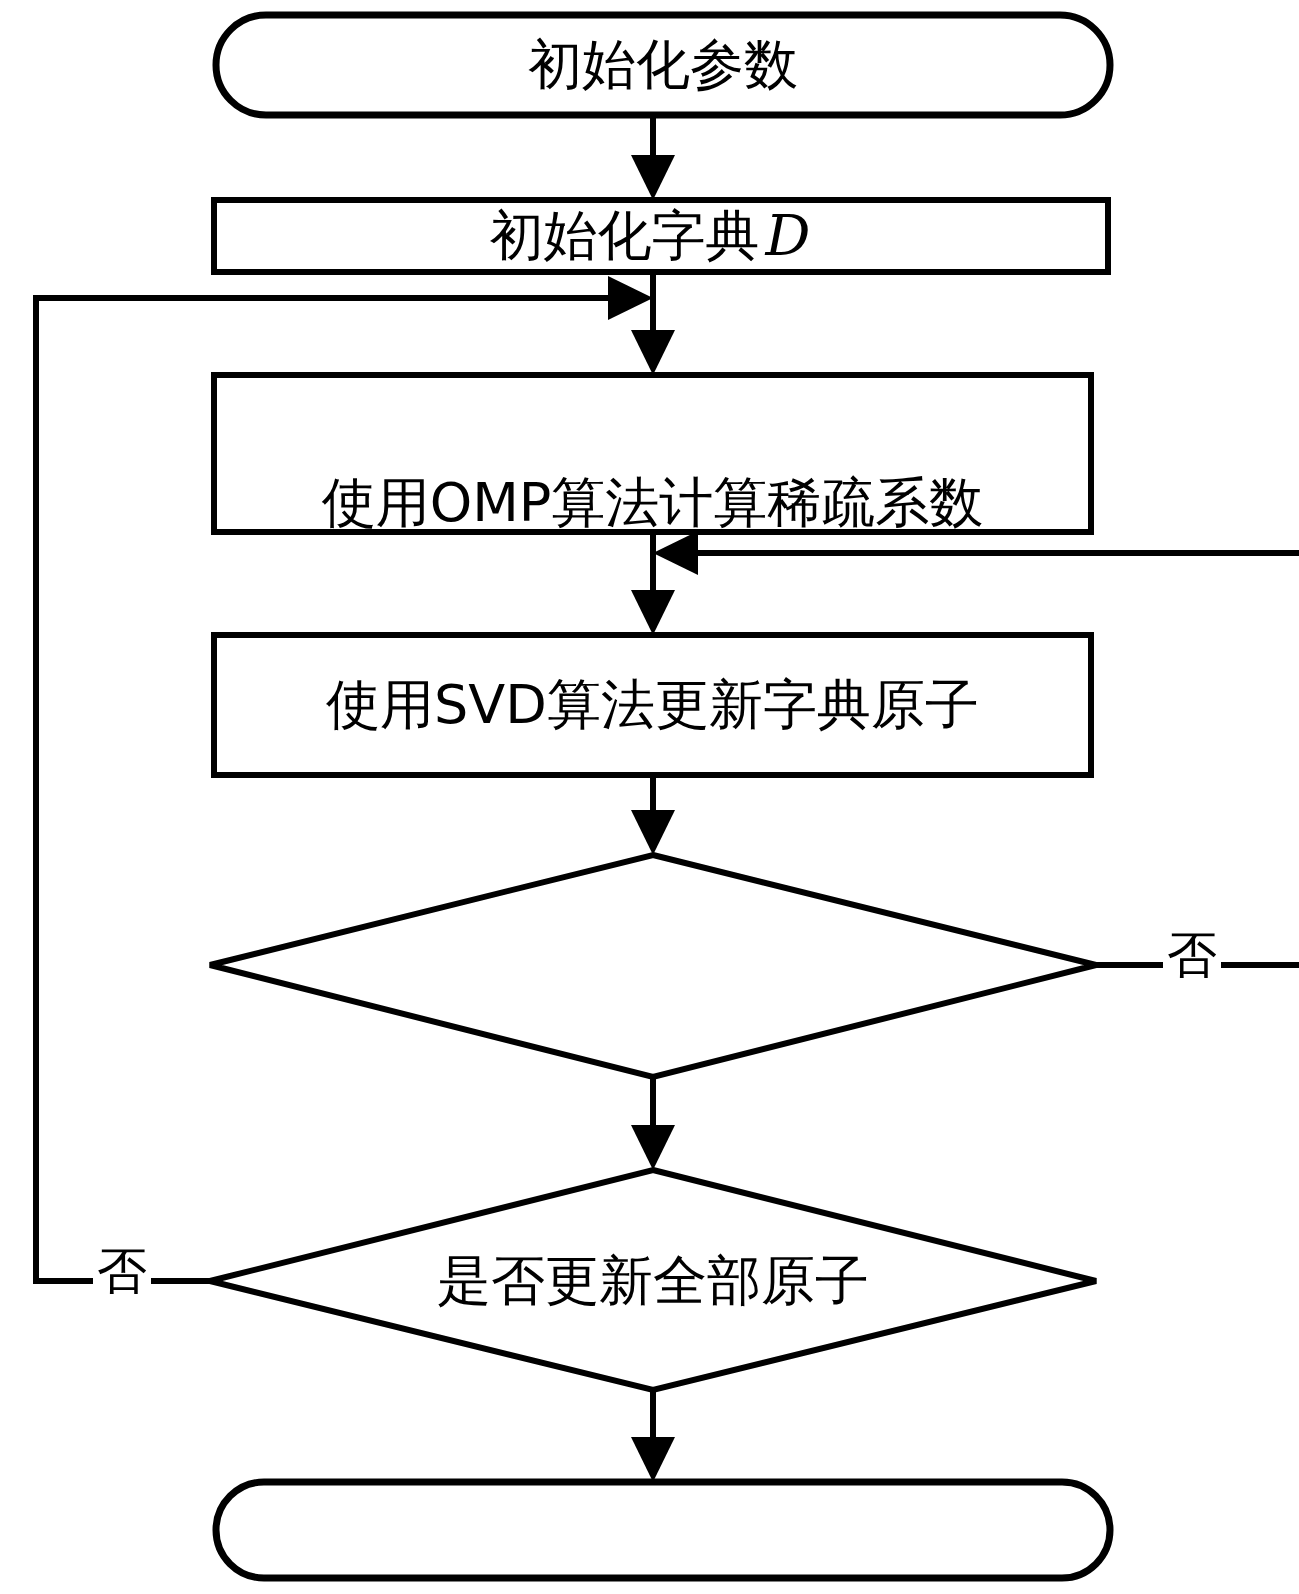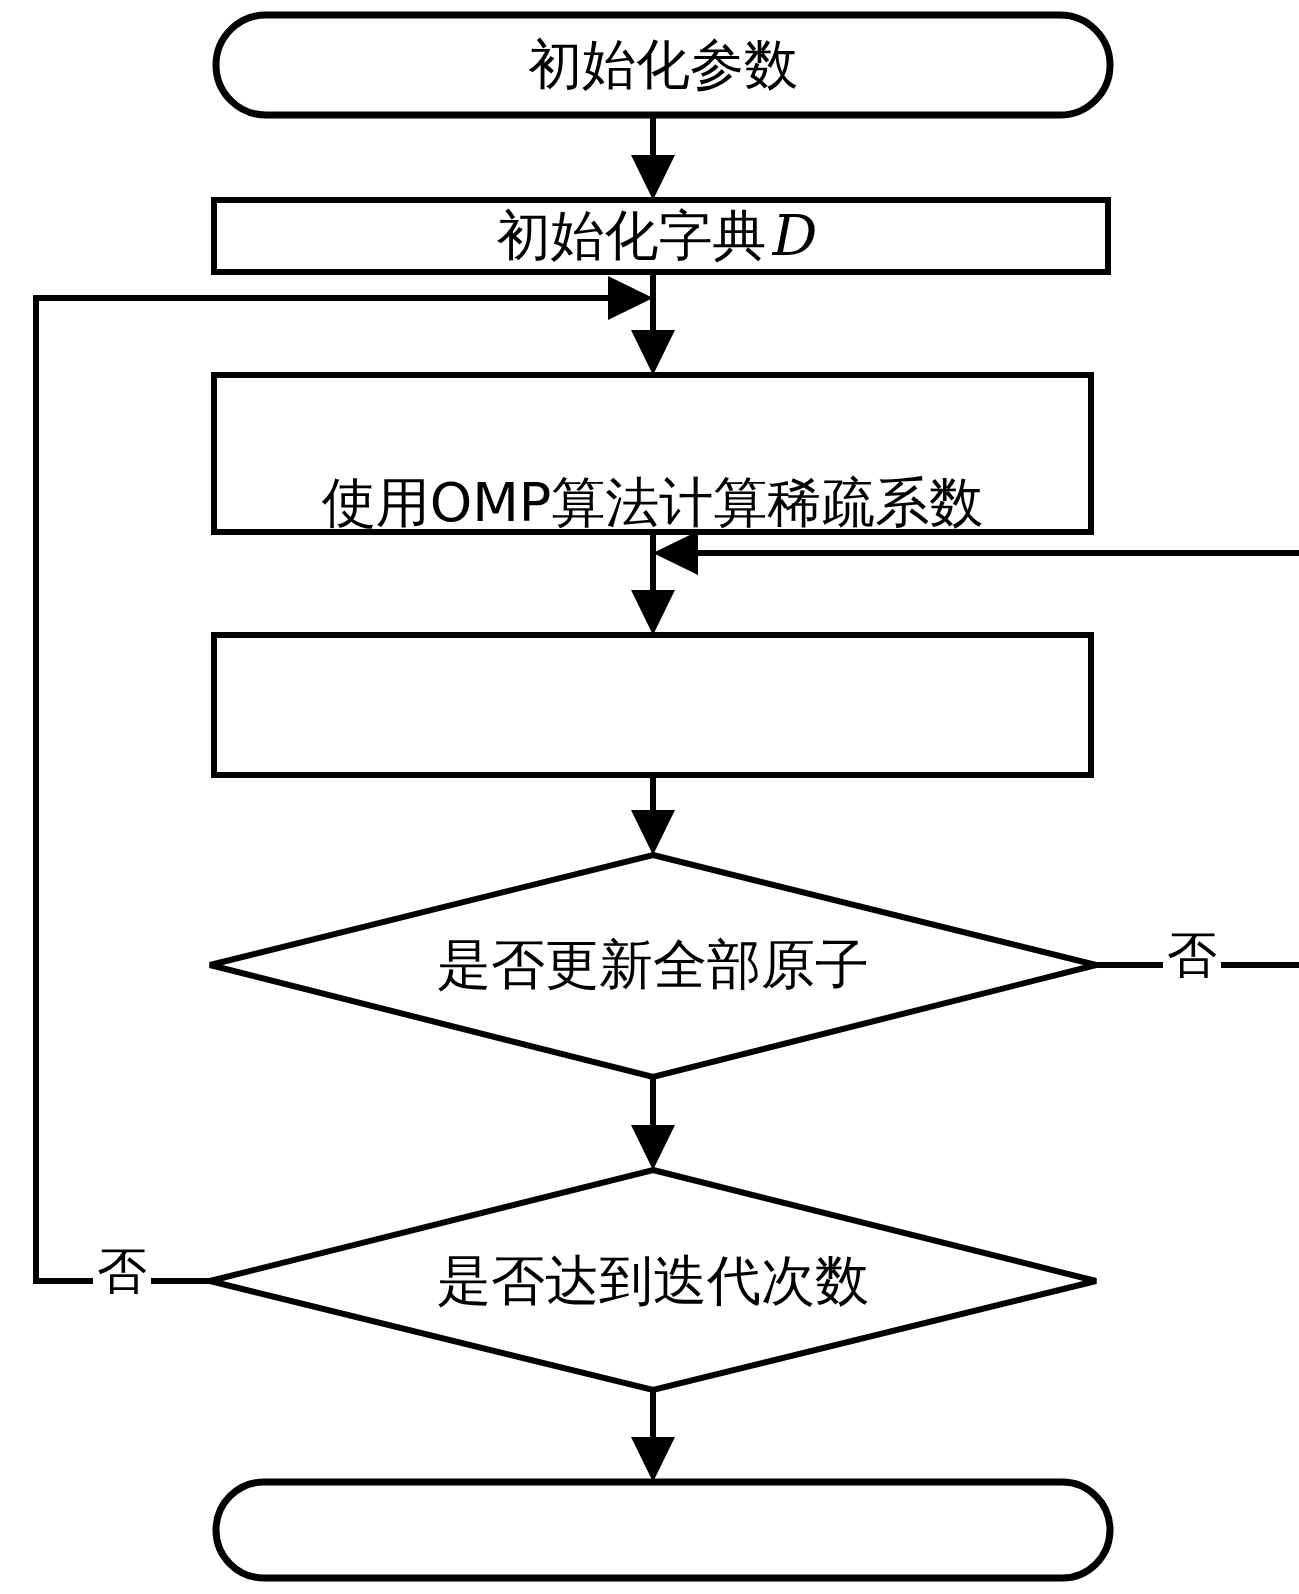--- a/index.html
+++ b/index.html
@@ -129,7 +129,7 @@
     <span>初始化参数</span>
   </div>
 
-  <div class="node-label" style="left:187px; top:196px; width:894px; height:80px;">
+  <div class="node-label" style="left:180px; top:196px; width:894px; height:80px;">
     <span>初始化字典</span>
       <span class="math-var">D</span>
   </div>

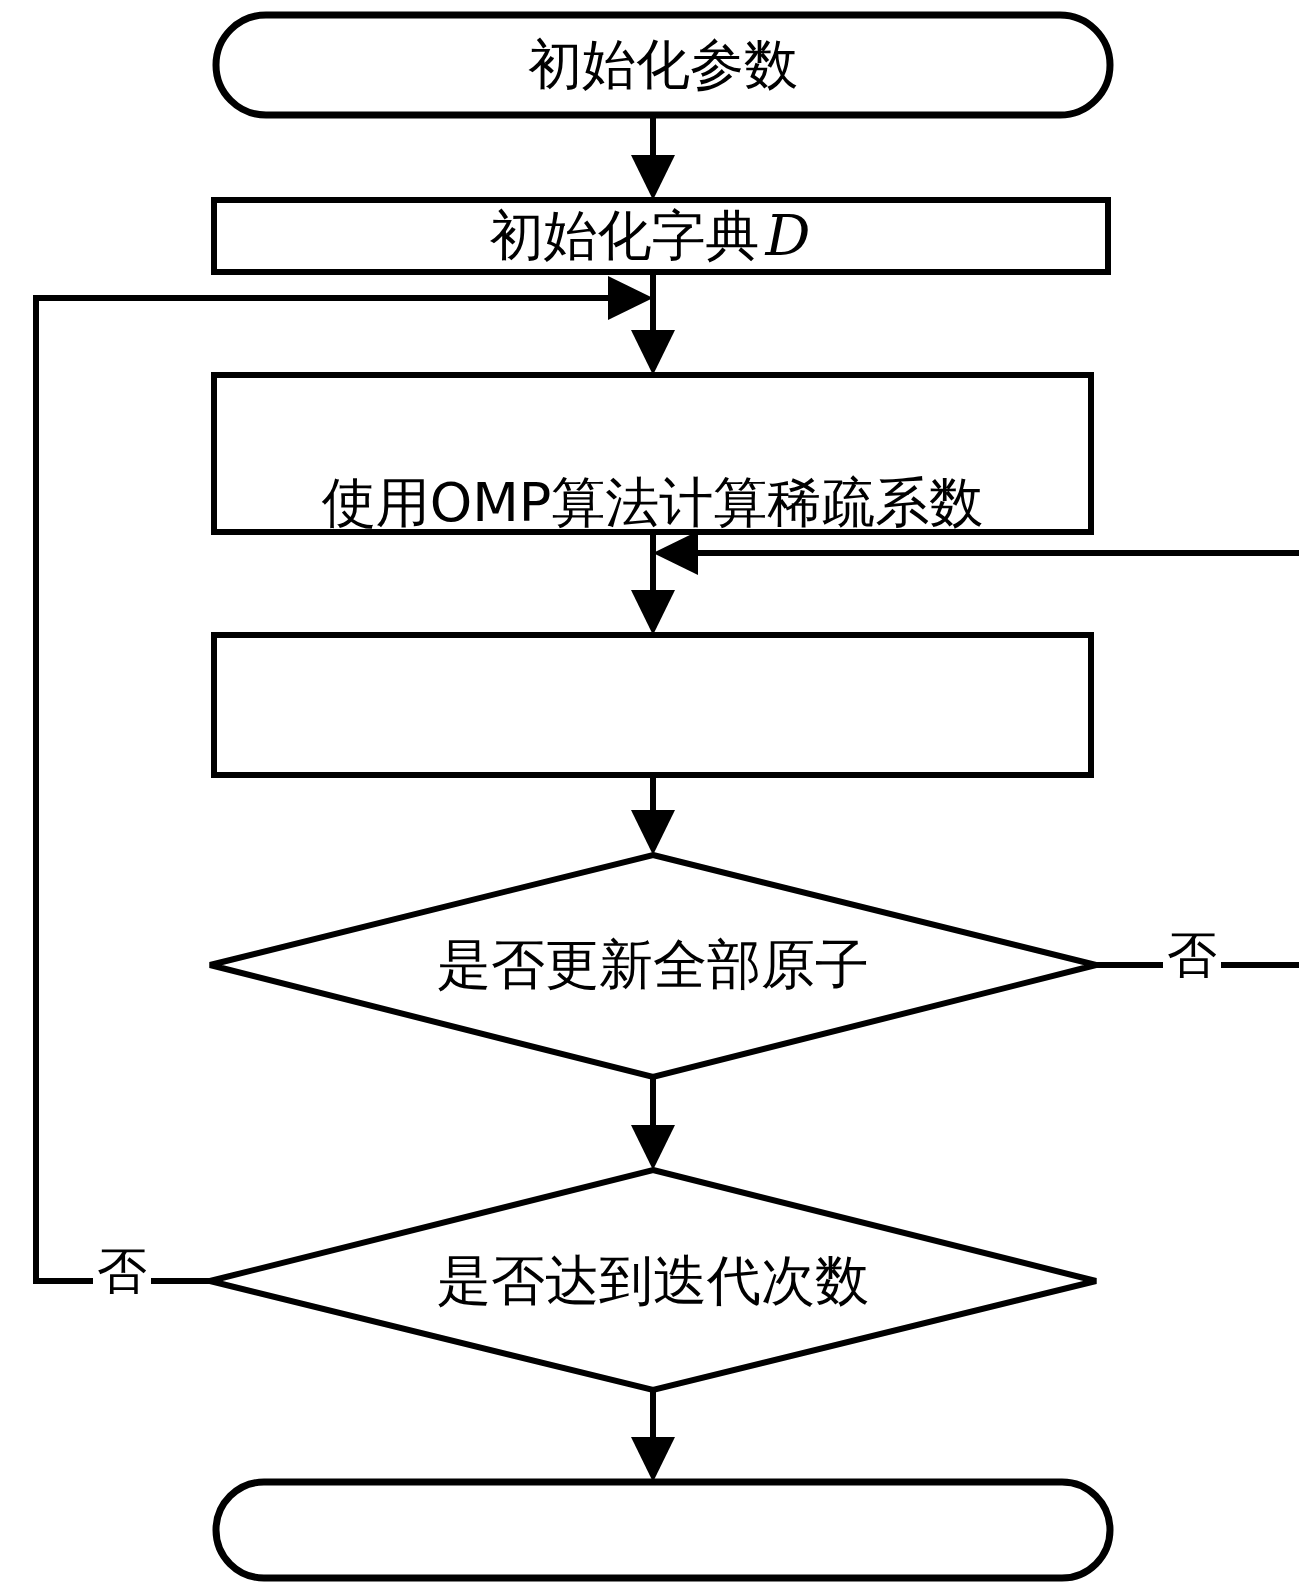--- a/index.html
+++ b/index.html
@@ -138,6 +138,9 @@
     <span>使用OMP算法计算稀疏系数</span>
   </div>
 
+  <div class="node-label" style="left:191px; top:635px; width:877px; height:140px;">
+    <span>使用SVD算法更新字典原子</span>
+  </div>
 
   <div class="node-label" style="left:250px; top:915px; width:760px; height:100px;">
     <span>是否更新全部原子</span>

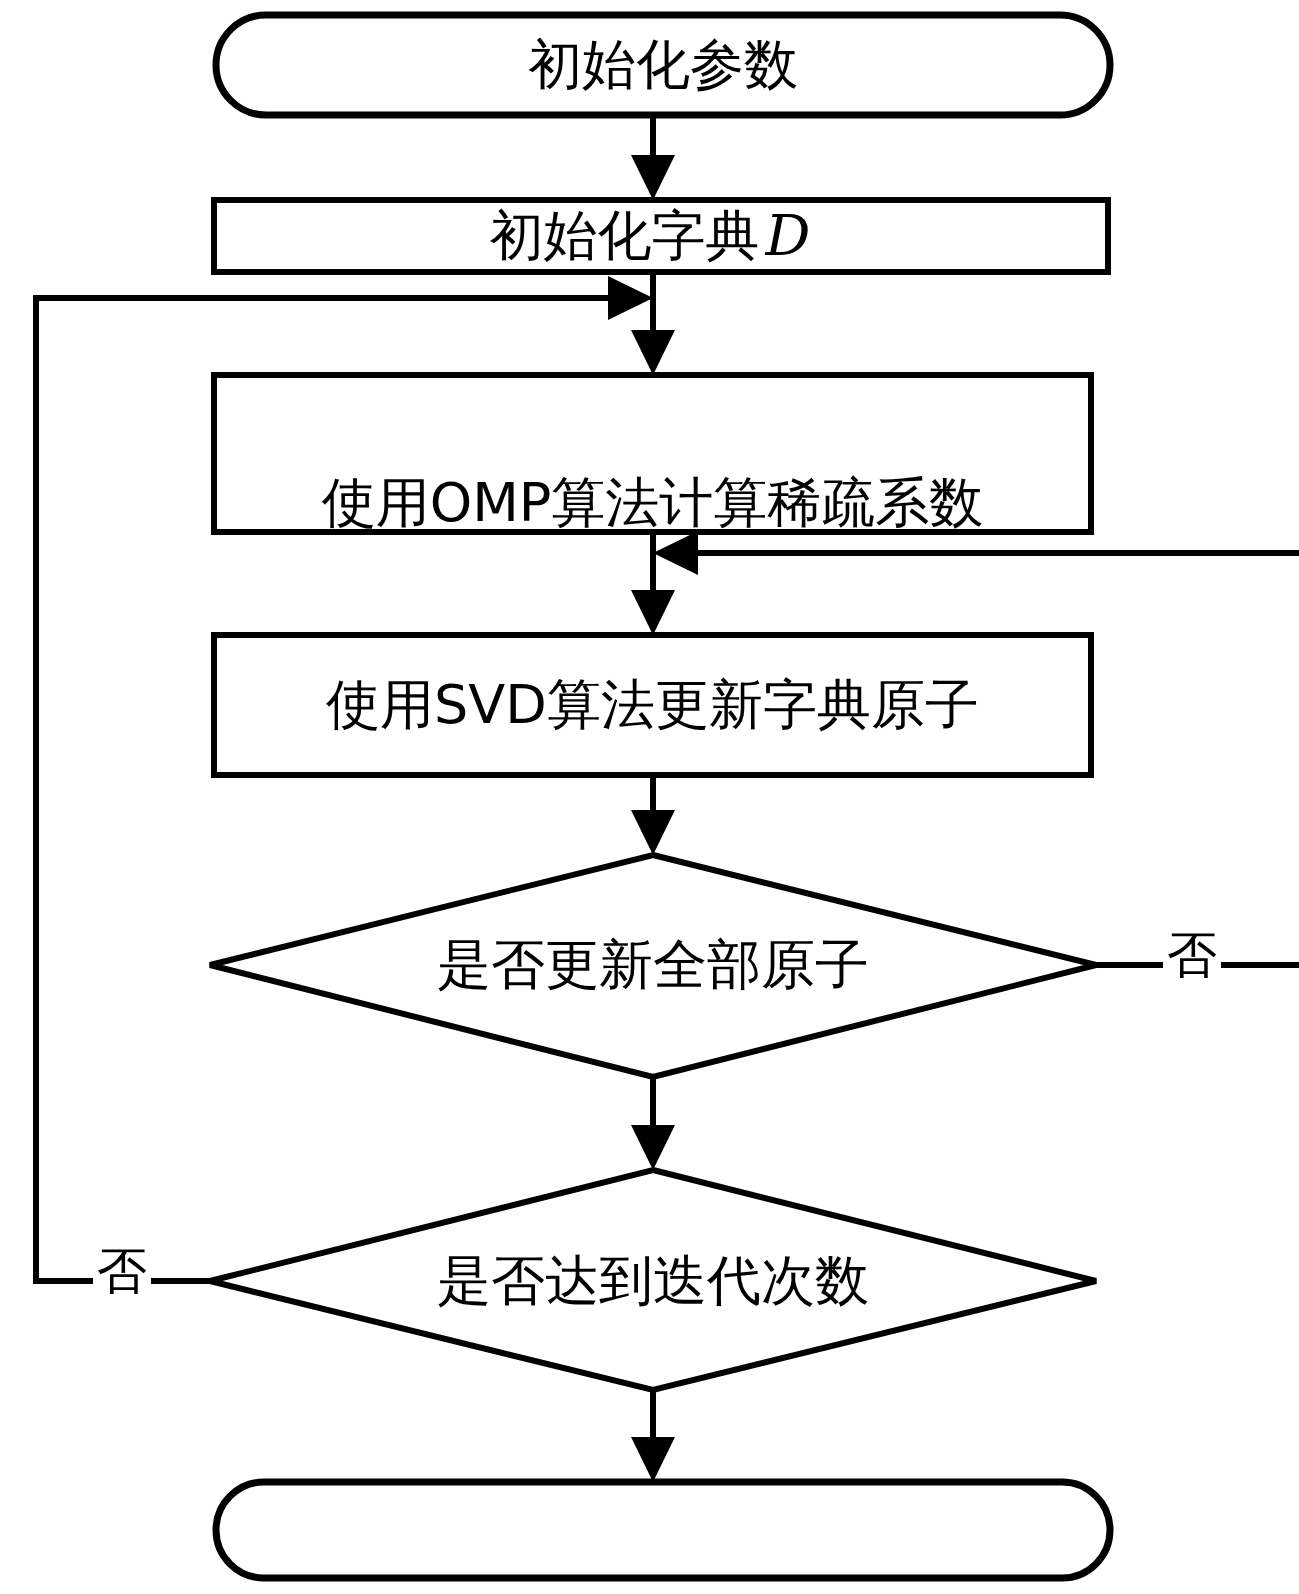--- a/index.html
+++ b/index.html
@@ -142,9 +142,6 @@
     <span>使用SVD算法更新字典原子</span>
   </div>
 
-  <div class="node-label" style="left:250px; top:915px; width:760px; height:100px;">
-    <span>是否更新全部原子</span>
-  </div>
 
   <div class="node-label" style="left:250px; top:1231px; width:760px; height:100px;">
     <span>是否达到迭代次数</span>

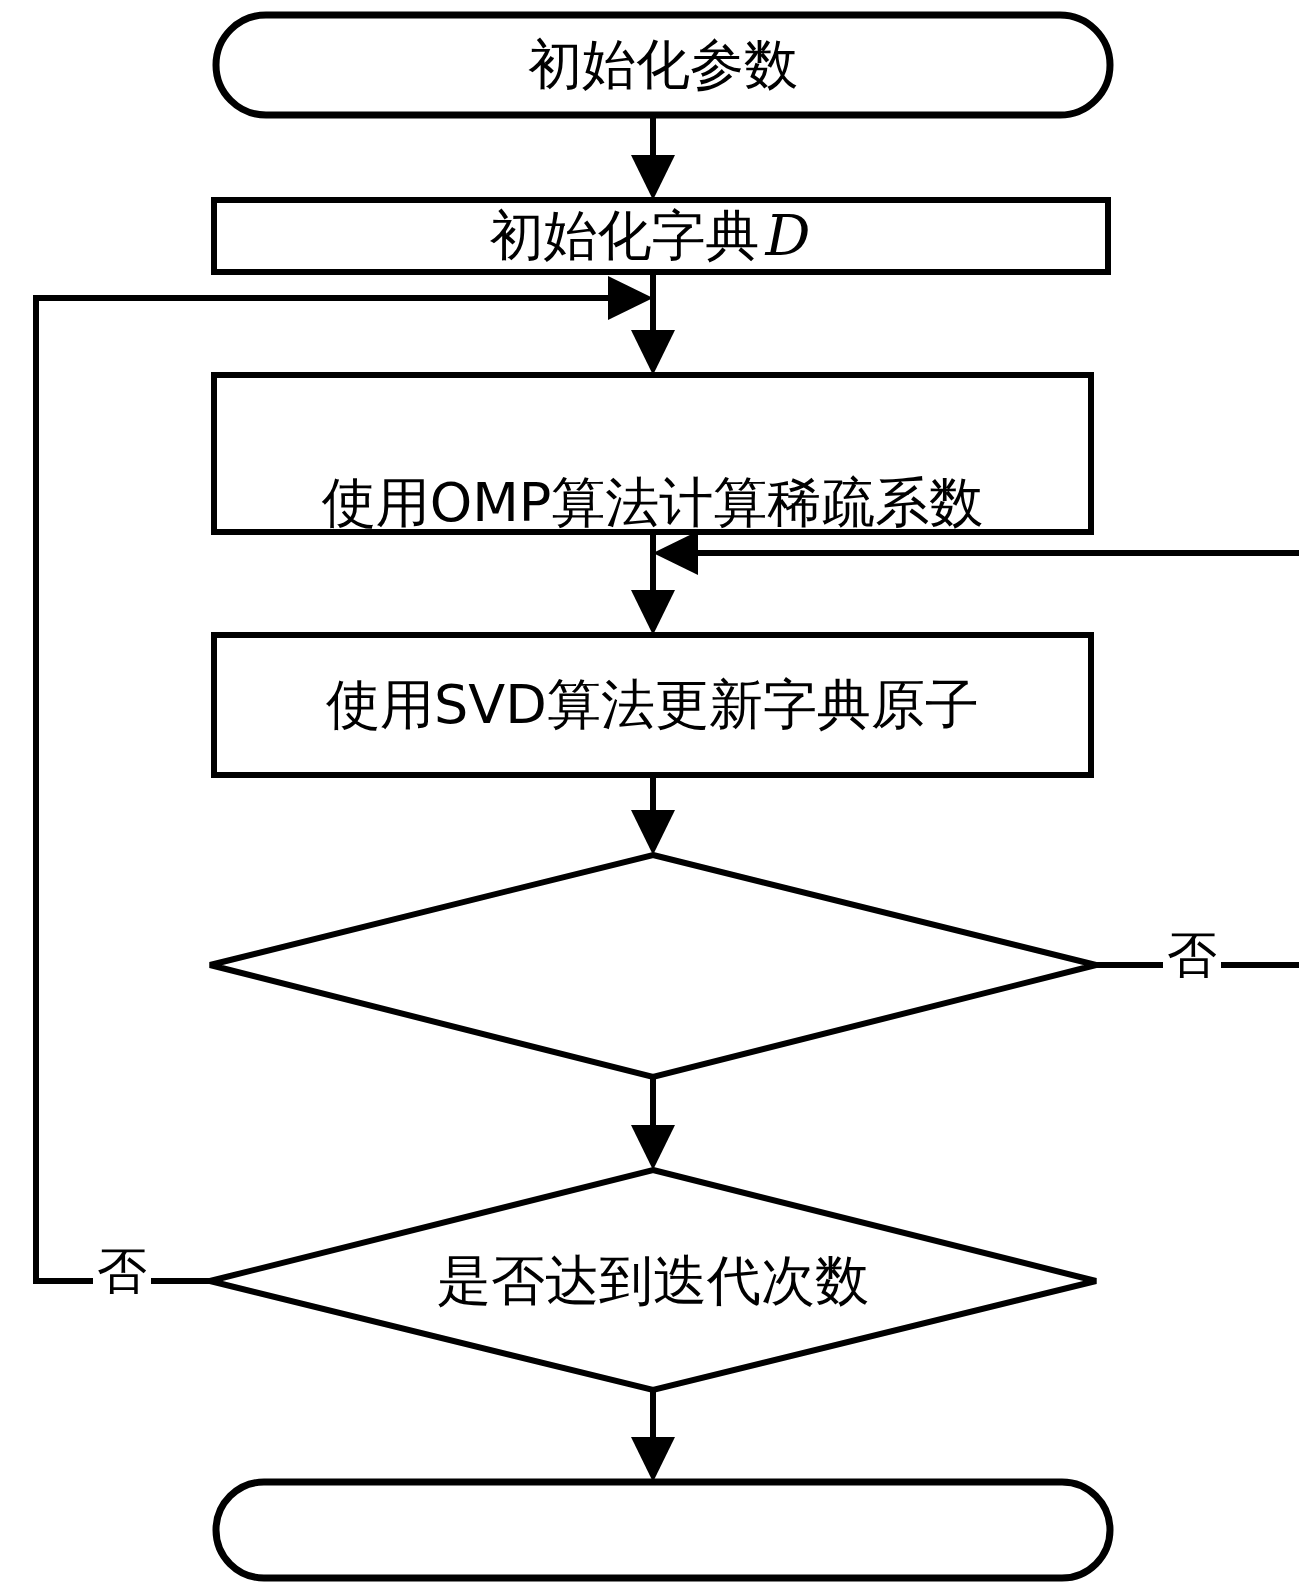--- a/index.html
+++ b/index.html
@@ -144,7 +144,7 @@
 
 
   <div class="node-label" style="left:250px; top:1231px; width:760px; height:100px;">
-    <span>是否达到迭代次数</span>
+    <span>是否更新全部原子</span>
   </div>
 
 

